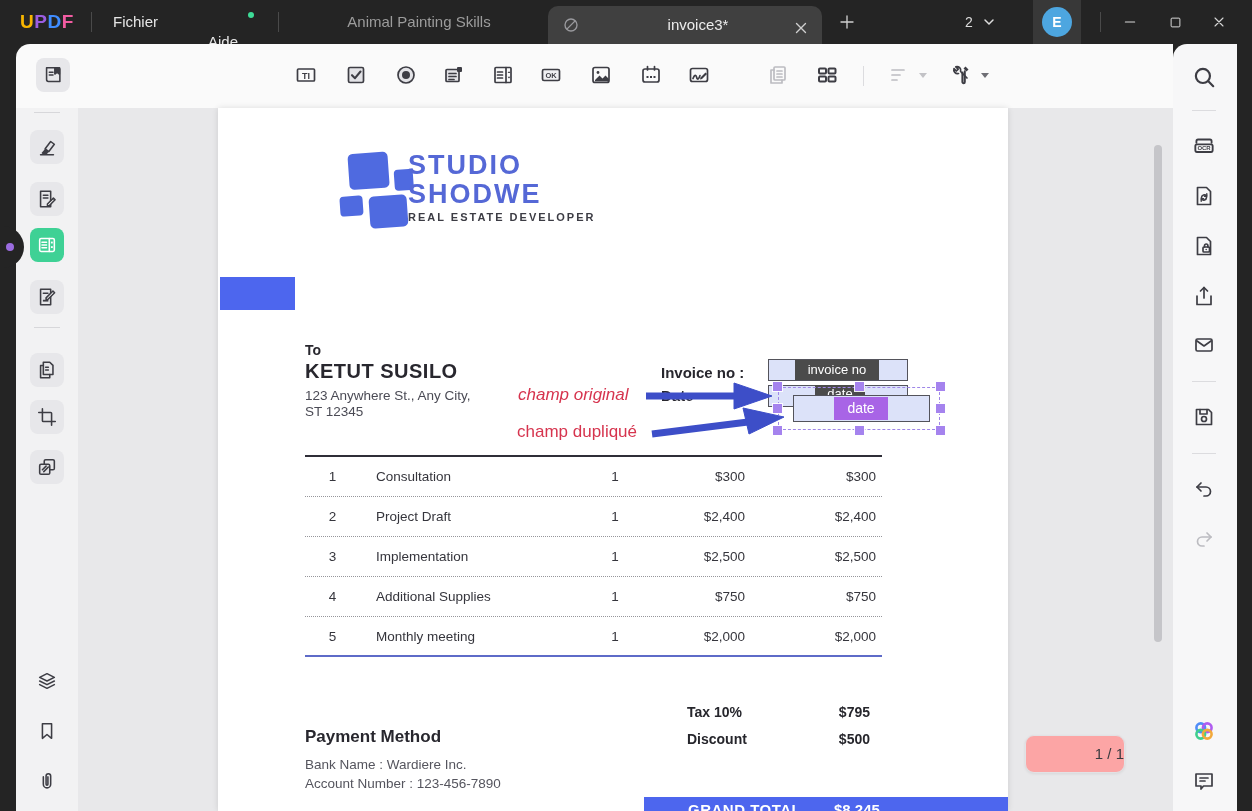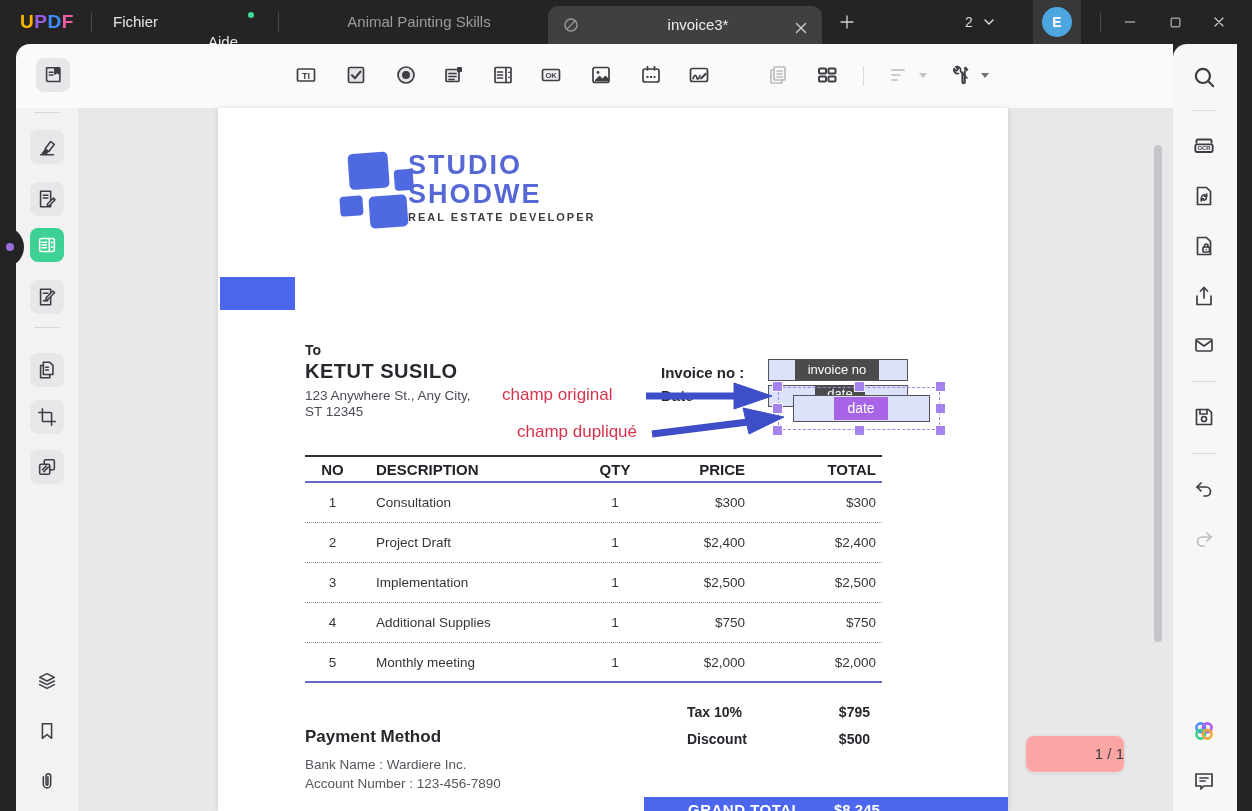--- a/index.html
+++ b/index.html
@@ -382,7 +382,7 @@
       <div class="sel-handle" style="right:-6px;bottom:-6px;"></div>
     </div>
 
-    <div class="red-note" style="left:284px;top:277px;">champ original</div>
+    <div class="red-note" style="left:300px;top:277px;font-style:italic;">champ original</div>
     <div class="red-note" style="left:299px;top:314px;">champ dupliqué</div>
     <svg class="abs" style="left:420px;top:262px;z-index:6;" width="170" height="70" viewBox="0 0 170 70">
       <g fill="var(--arrow-blue)" stroke="var(--arrow-blue)">

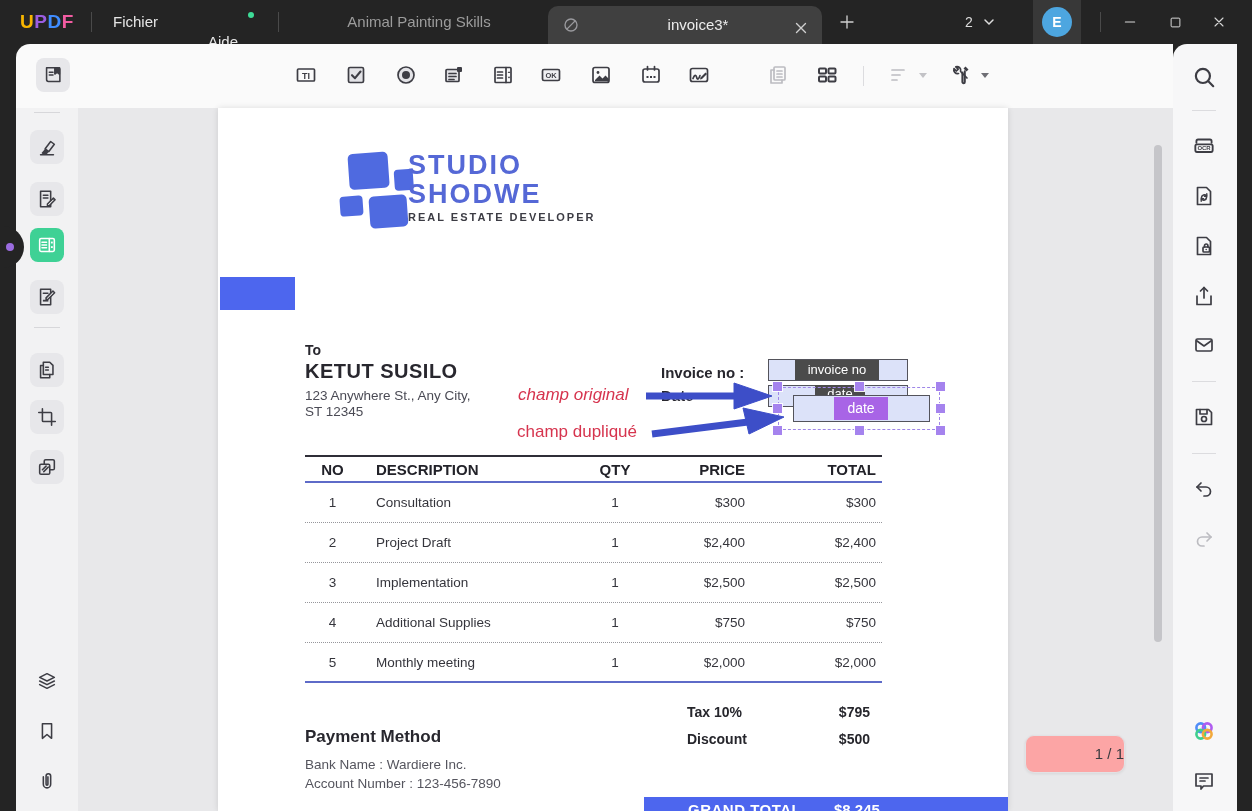--- a/index.html
+++ b/index.html
@@ -395,13 +395,6 @@
 
     <div id="inv-table">
       <div class="topline"></div>
-      <div class="trow" id="thead">
-        <span class="c-no">NO</span>
-        <span class="c-desc">DESCRIPTION</span>
-        <span class="c-qty">QTY</span>
-        <span class="c-price">PRICE</span>
-        <span class="c-total">TOTAL</span>
-      </div>
       <div class="trow tbody-row">
         <span class="c-no">1</span>
           <span class="c-desc">Consultation</span>

